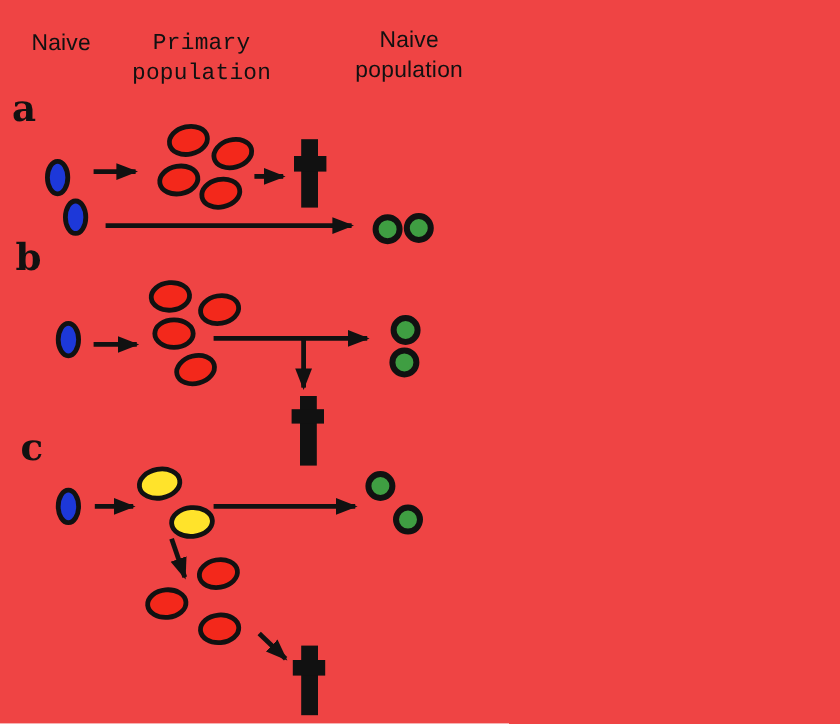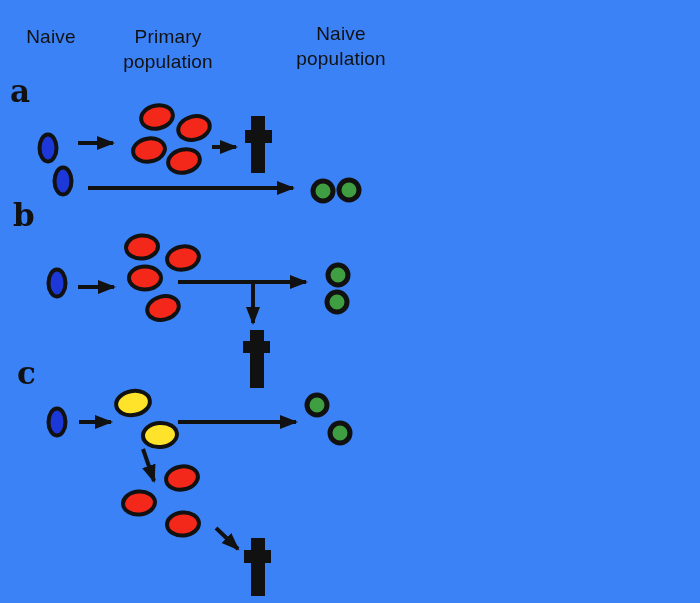--- a/index.html
+++ b/index.html
@@ -4,7 +4,7 @@
 <style>
   html, body { margin:0; padding:0; background:#ffffff; }
   .canvas {
-    position:relative; width:700px; height:603px; background:#3b82f6;
+    position:relative; width:700px; height:603px; background:#ef4444;
     font-family:"Liberation Sans", sans-serif; overflow:hidden;
   }
   .hdr {

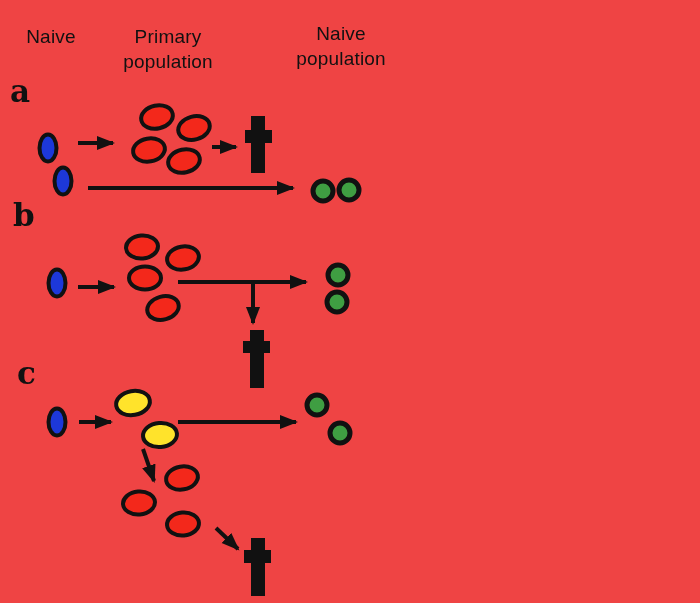--- a/index.html
+++ b/index.html
@@ -23,7 +23,7 @@
 <div class="canvas">
 
   <div class="hdr" style="left:20px; top:24px; width:62px;">Naive</div>
-  <div class="hdr" style="left:108px; top:24px; width:120px;">Primary
+  <div class="hdr" style="left:108px; top:24px; width:120px;font-family:Liberation Mono, monospace;">Primary
 population</div>
   <div class="hdr" style="left:280px; top:21px; width:122px;">Naive
 population</div>

